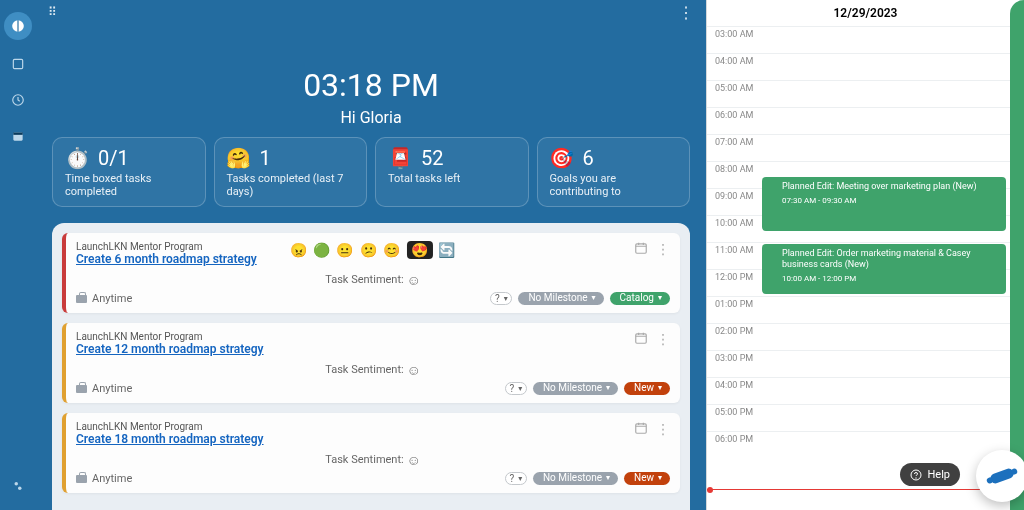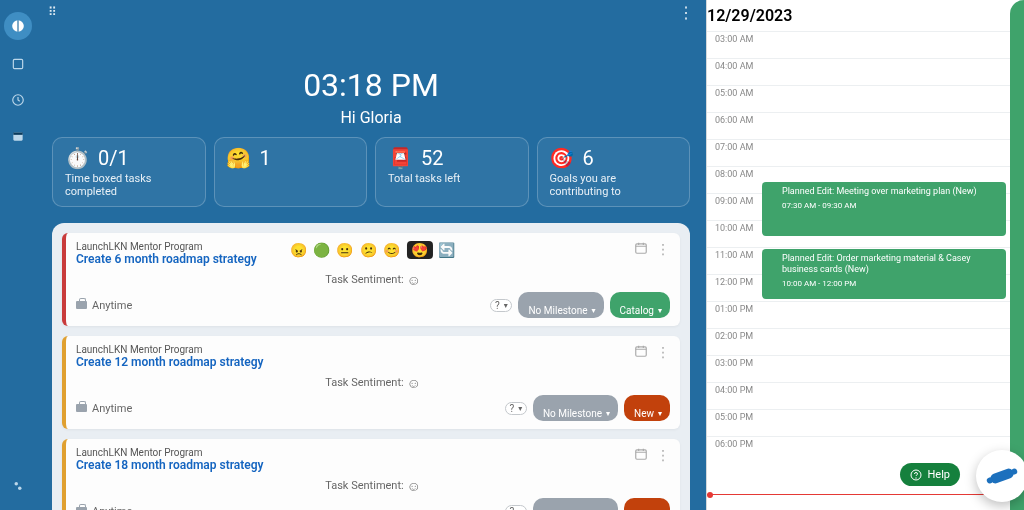--- a/index.html
+++ b/index.html
@@ -51,7 +51,7 @@
   
   .right { width: 318px; background: #fff; border-left: 1px solid #d4d8db; display: flex; flex-direction: column; position: relative; }
   .right-strip { position: absolute; right: 0; top: 0; bottom: 0; width: 14px; background: #3fa36b; border-top-left-radius: 30px; border-bottom-left-radius: 0; }
-  .cal-date { font-size: 16px; font-weight: 600; padding: 6px 0; }
+  .cal-date { text-align: center; font-size: 12px; font-weight: 600; padding: 6px 8px; }
   .cal-body { flex: 1; overflow: hidden; position: relative; }
   .hour-row { display: flex; align-items: flex-start; height: 27px; border-top: 1px solid #eceff1; padding-left: 8px; }
   .hour-label { width: 48px; font-size: 9px; color: #888; padding-top: 2px; }

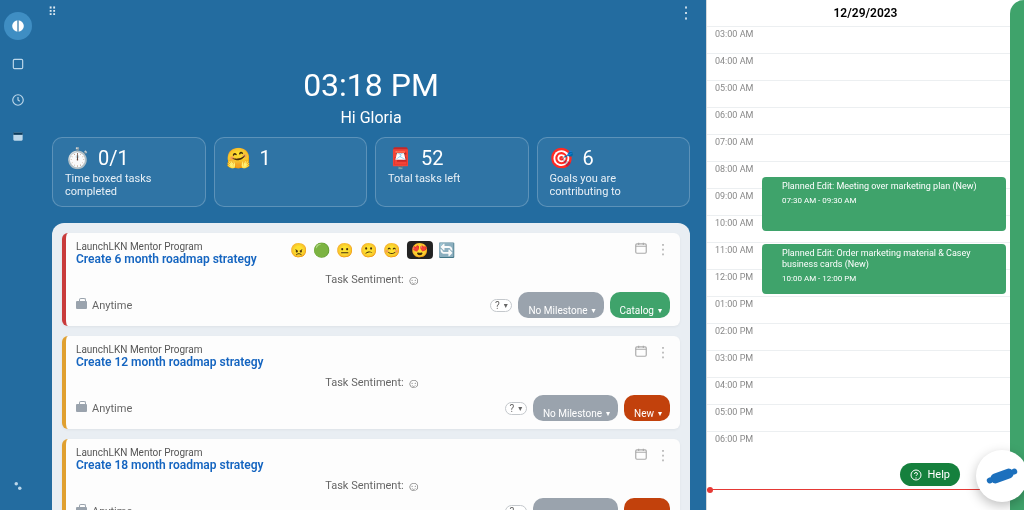--- a/index.html
+++ b/index.html
@@ -131,6 +131,7 @@
           <span class="stat-emoji">🤗</span>
           <span>1</span>
         </div>
+        <div class="stat-sub">Tasks completed (last 7 days)</div>
       </div>
       <div class="stat-card">
         <div class="stat-top">

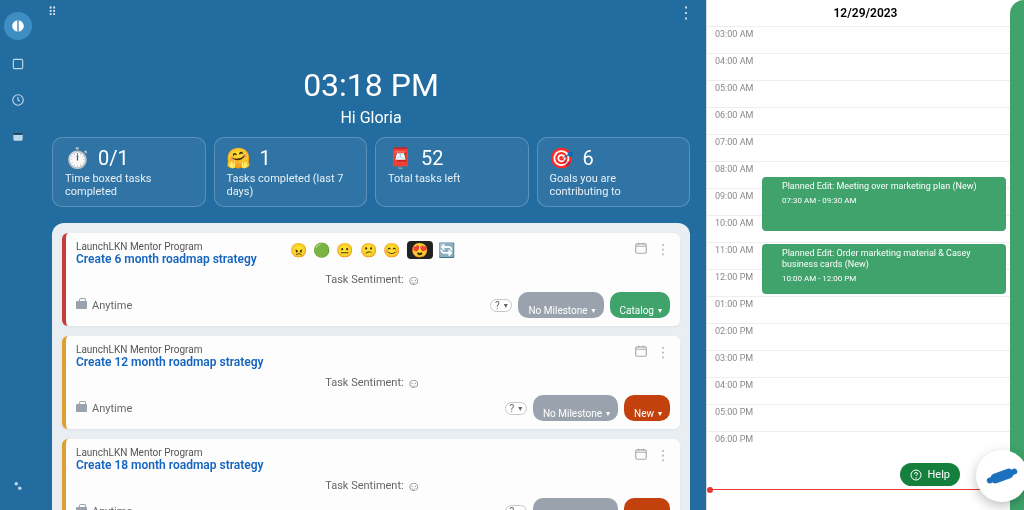--- a/index.html
+++ b/index.html
@@ -31,7 +31,7 @@
   .tasks-panel { margin: 0 16px; background: #e9eef3; border-radius: 12px 12px 0 0; padding: 10px; flex: 1; overflow: hidden; }
   .task-card { background: #fdfdfd; border-radius: 6px; border-left: 4px solid; padding: 8px 10px; margin-bottom: 10px; box-shadow: 0 1px 3px rgba(0,0,0,0.05); position: relative; }
   .task-proj { font-size: 10px; color: #555; }
-  .task-title { font-size: 12px; color: #1565c0; font-weight: 600; cursor: pointer; }
+  .task-title { font-size: 12px; color: #1565c0; font-weight: 600; cursor: pointer; text-decoration: underline; }
   .task-sent { text-align: center; font-size: 11px; color: #666; margin: 6px 0 4px; }
   .task-sent .face { font-size: 14px; vertical-align: middle; }
   .task-foot { display: flex; align-items: center; justify-content: space-between; }

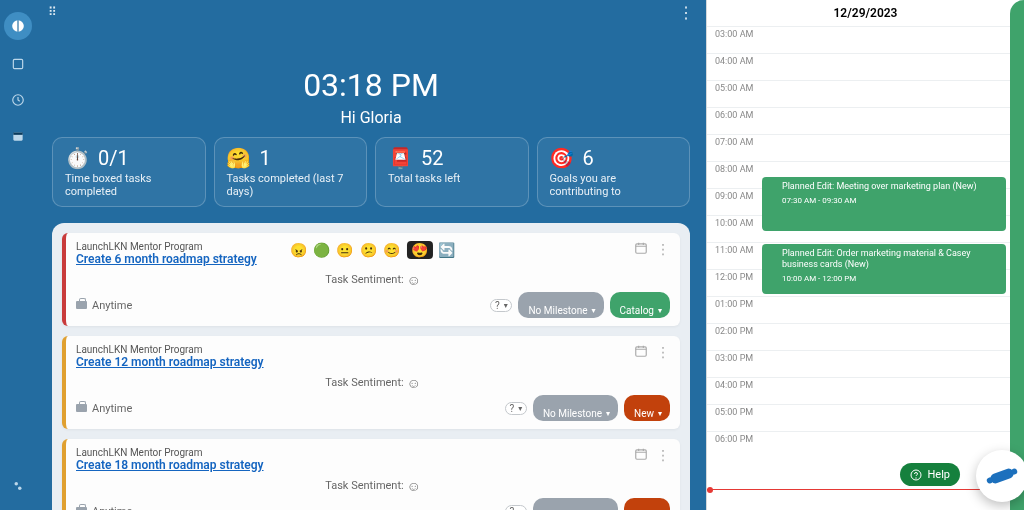--- a/index.html
+++ b/index.html
@@ -37,7 +37,7 @@
   .task-foot { display: flex; align-items: center; justify-content: space-between; }
   .task-any { display: flex; align-items: center; gap: 5px; font-size: 11px; color: #666; }
   .task-right { display: flex; align-items: center; gap: 6px; }
-  .pill { font-size: 10px; color: #fff; border-radius: 10px; padding: 13px 8px 2px 10px; cursor: pointer; display: flex; align-items: center; gap: 4px; }
+  .pill { font-size: 10px; color: #fff; border-radius: 10px; padding: 0 8px 2px 10px; cursor: pointer; display: flex; align-items: center; gap: 4px; }
   .pill-grey { background: #9aa3ad; }
   .pill-green { background: #3fa36b; }
   .pill-blue { background: #c2410c; }

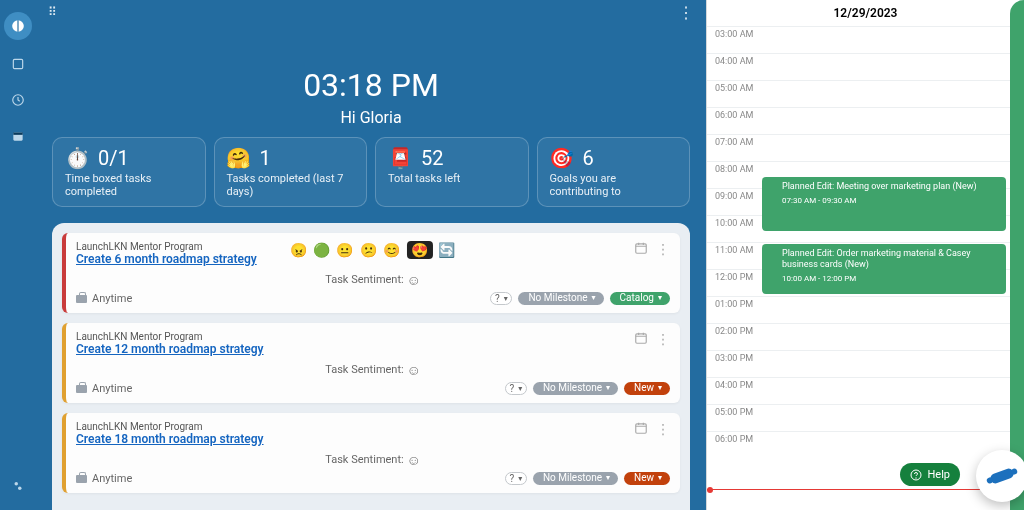--- a/index.html
+++ b/index.html
@@ -62,7 +62,7 @@
   .now-line::before { content: ""; position: absolute; left: 0; top: -3px; width: 6px; height: 6px; background: #e53935; border-radius: 50%; }
 
   
-  .help-btn { position: absolute; right: 64px; bottom: 24px; background: #15803d; color: #fff; font-size: 11px; border-radius: 12px; padding: 5px 10px; display: flex; align-items: center; gap: 5px; cursor: pointer; z-index: 5; }
+  .help-btn { position: absolute; right: 64px; bottom: 24px; background: #404040; color: #fff; font-size: 11px; border-radius: 12px; padding: 5px 10px; display: flex; align-items: center; gap: 5px; cursor: pointer; z-index: 5; }
   .fab { position: absolute; right: -4px; bottom: 8px; width: 52px; height: 52px; border-radius: 50%; background: #fff; box-shadow: 0 4px 12px rgba(0,0,0,0.25); display: flex; align-items: center; justify-content: center; cursor: pointer; z-index: 6; }
   .fab-inner { width: 24px; height: 10px; background: #1c70bd; border-radius: 5px; transform: rotate(-20deg); position: relative; }
   .fab-inner::before, .fab-inner::after { content: ""; position: absolute; width: 6px; height: 6px; background: #1c70bd; border-radius: 50%; top: 50%; transform: translateY(-50%); }

